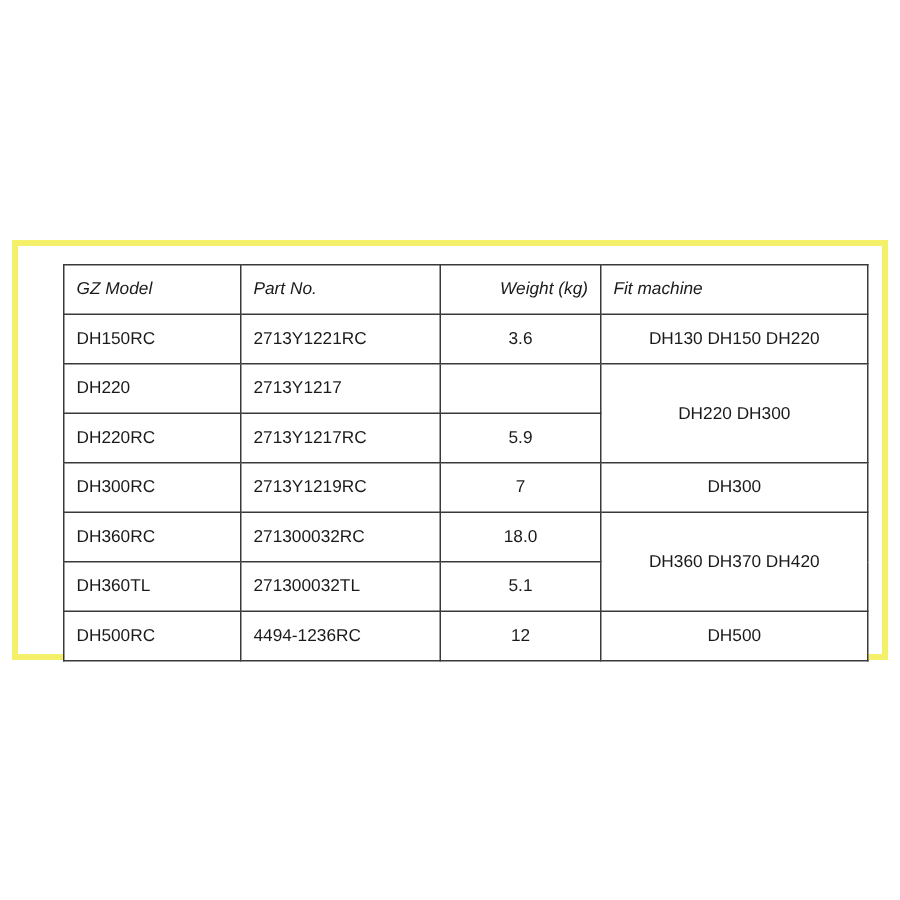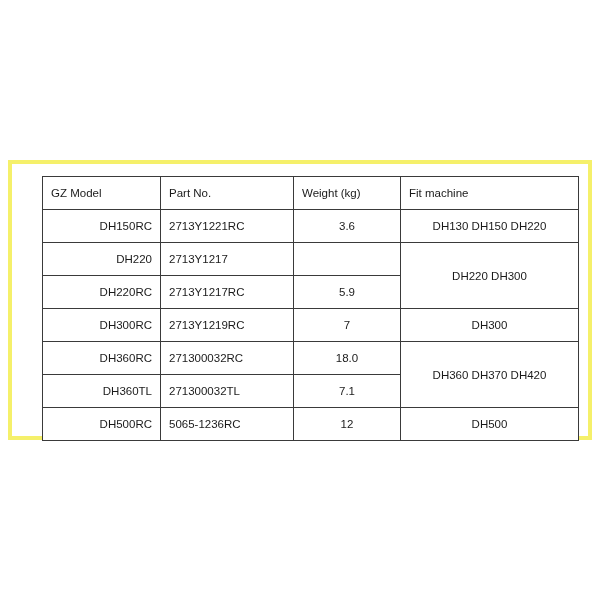--- a/index.html
+++ b/index.html
@@ -55,7 +55,7 @@
   .col-part  { width: 133px; text-align: left; }
   .col-weight{ width: 107px; text-align: center; }
   .col-fit   { width: 178px; text-align: center; }
-  .spec-table thead td { text-align: left; }
+  .spec-table thead td { text-align: left; font-style: italic; }
   .spec-table thead td.col-weight { text-align: left; }
   .cell-center { text-align: center; }
   .cell-empty { text-align: center; }

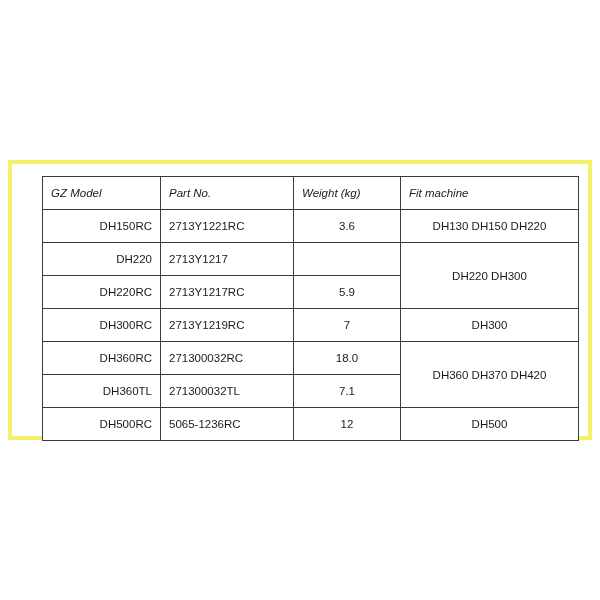--- a/index.html
+++ b/index.html
@@ -56,7 +56,7 @@
   .col-weight{ width: 107px; text-align: center; }
   .col-fit   { width: 178px; text-align: center; }
   .spec-table thead td { text-align: left; font-style: italic; }
-  .spec-table thead td.col-weight { text-align: left; }
+  .spec-table thead td.col-weight { text-align: right; }
   .cell-center { text-align: center; }
   .cell-empty { text-align: center; }
 </style>

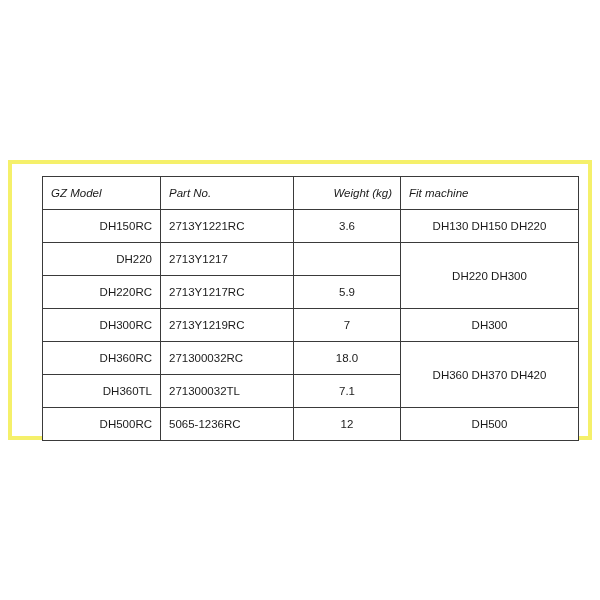--- a/index.html
+++ b/index.html
@@ -51,7 +51,7 @@
     white-space: nowrap;
     overflow: hidden;
   }
-  .col-model { width: 118px; text-align: right; }
+  .col-model { width: 118px; text-align: left; }
   .col-part  { width: 133px; text-align: left; }
   .col-weight{ width: 107px; text-align: center; }
   .col-fit   { width: 178px; text-align: center; }

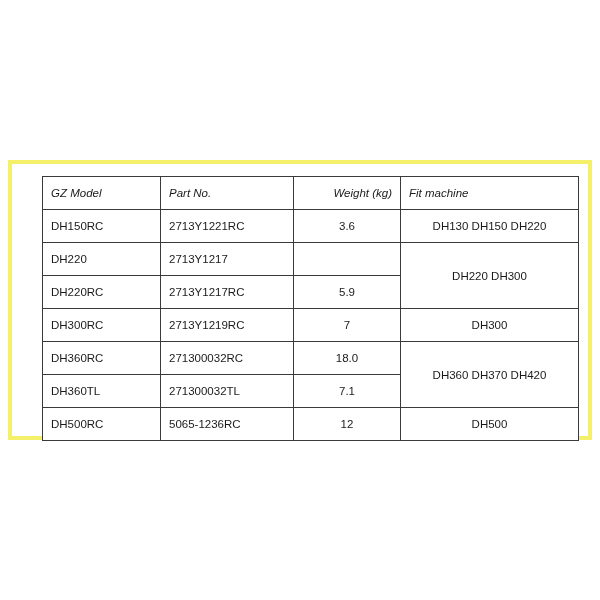--- a/index.html
+++ b/index.html
@@ -107,7 +107,7 @@
         <tr>
           <td class="col-model">DH360TL</td>
           <td class="col-part">271300032TL</td>
-          <td class="col-weight cell-center">7.1</td>
+          <td class="col-weight cell-center">5.1</td>
         </tr>
         <tr>
           <td class="col-model">DH500RC</td>

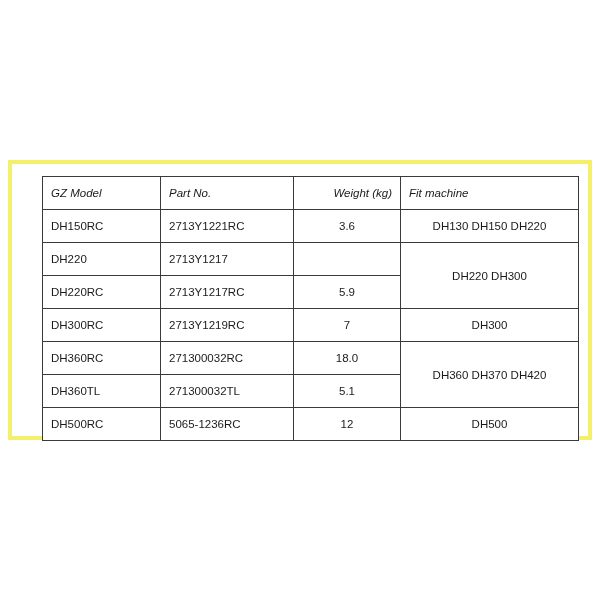--- a/index.html
+++ b/index.html
@@ -111,7 +111,7 @@
         </tr>
         <tr>
           <td class="col-model">DH500RC</td>
-          <td class="col-part">5065-1236RC</td>
+          <td class="col-part">4494-1236RC</td>
           <td class="col-weight cell-center">12</td>
           <td class="col-fit">DH500</td>
         </tr>

